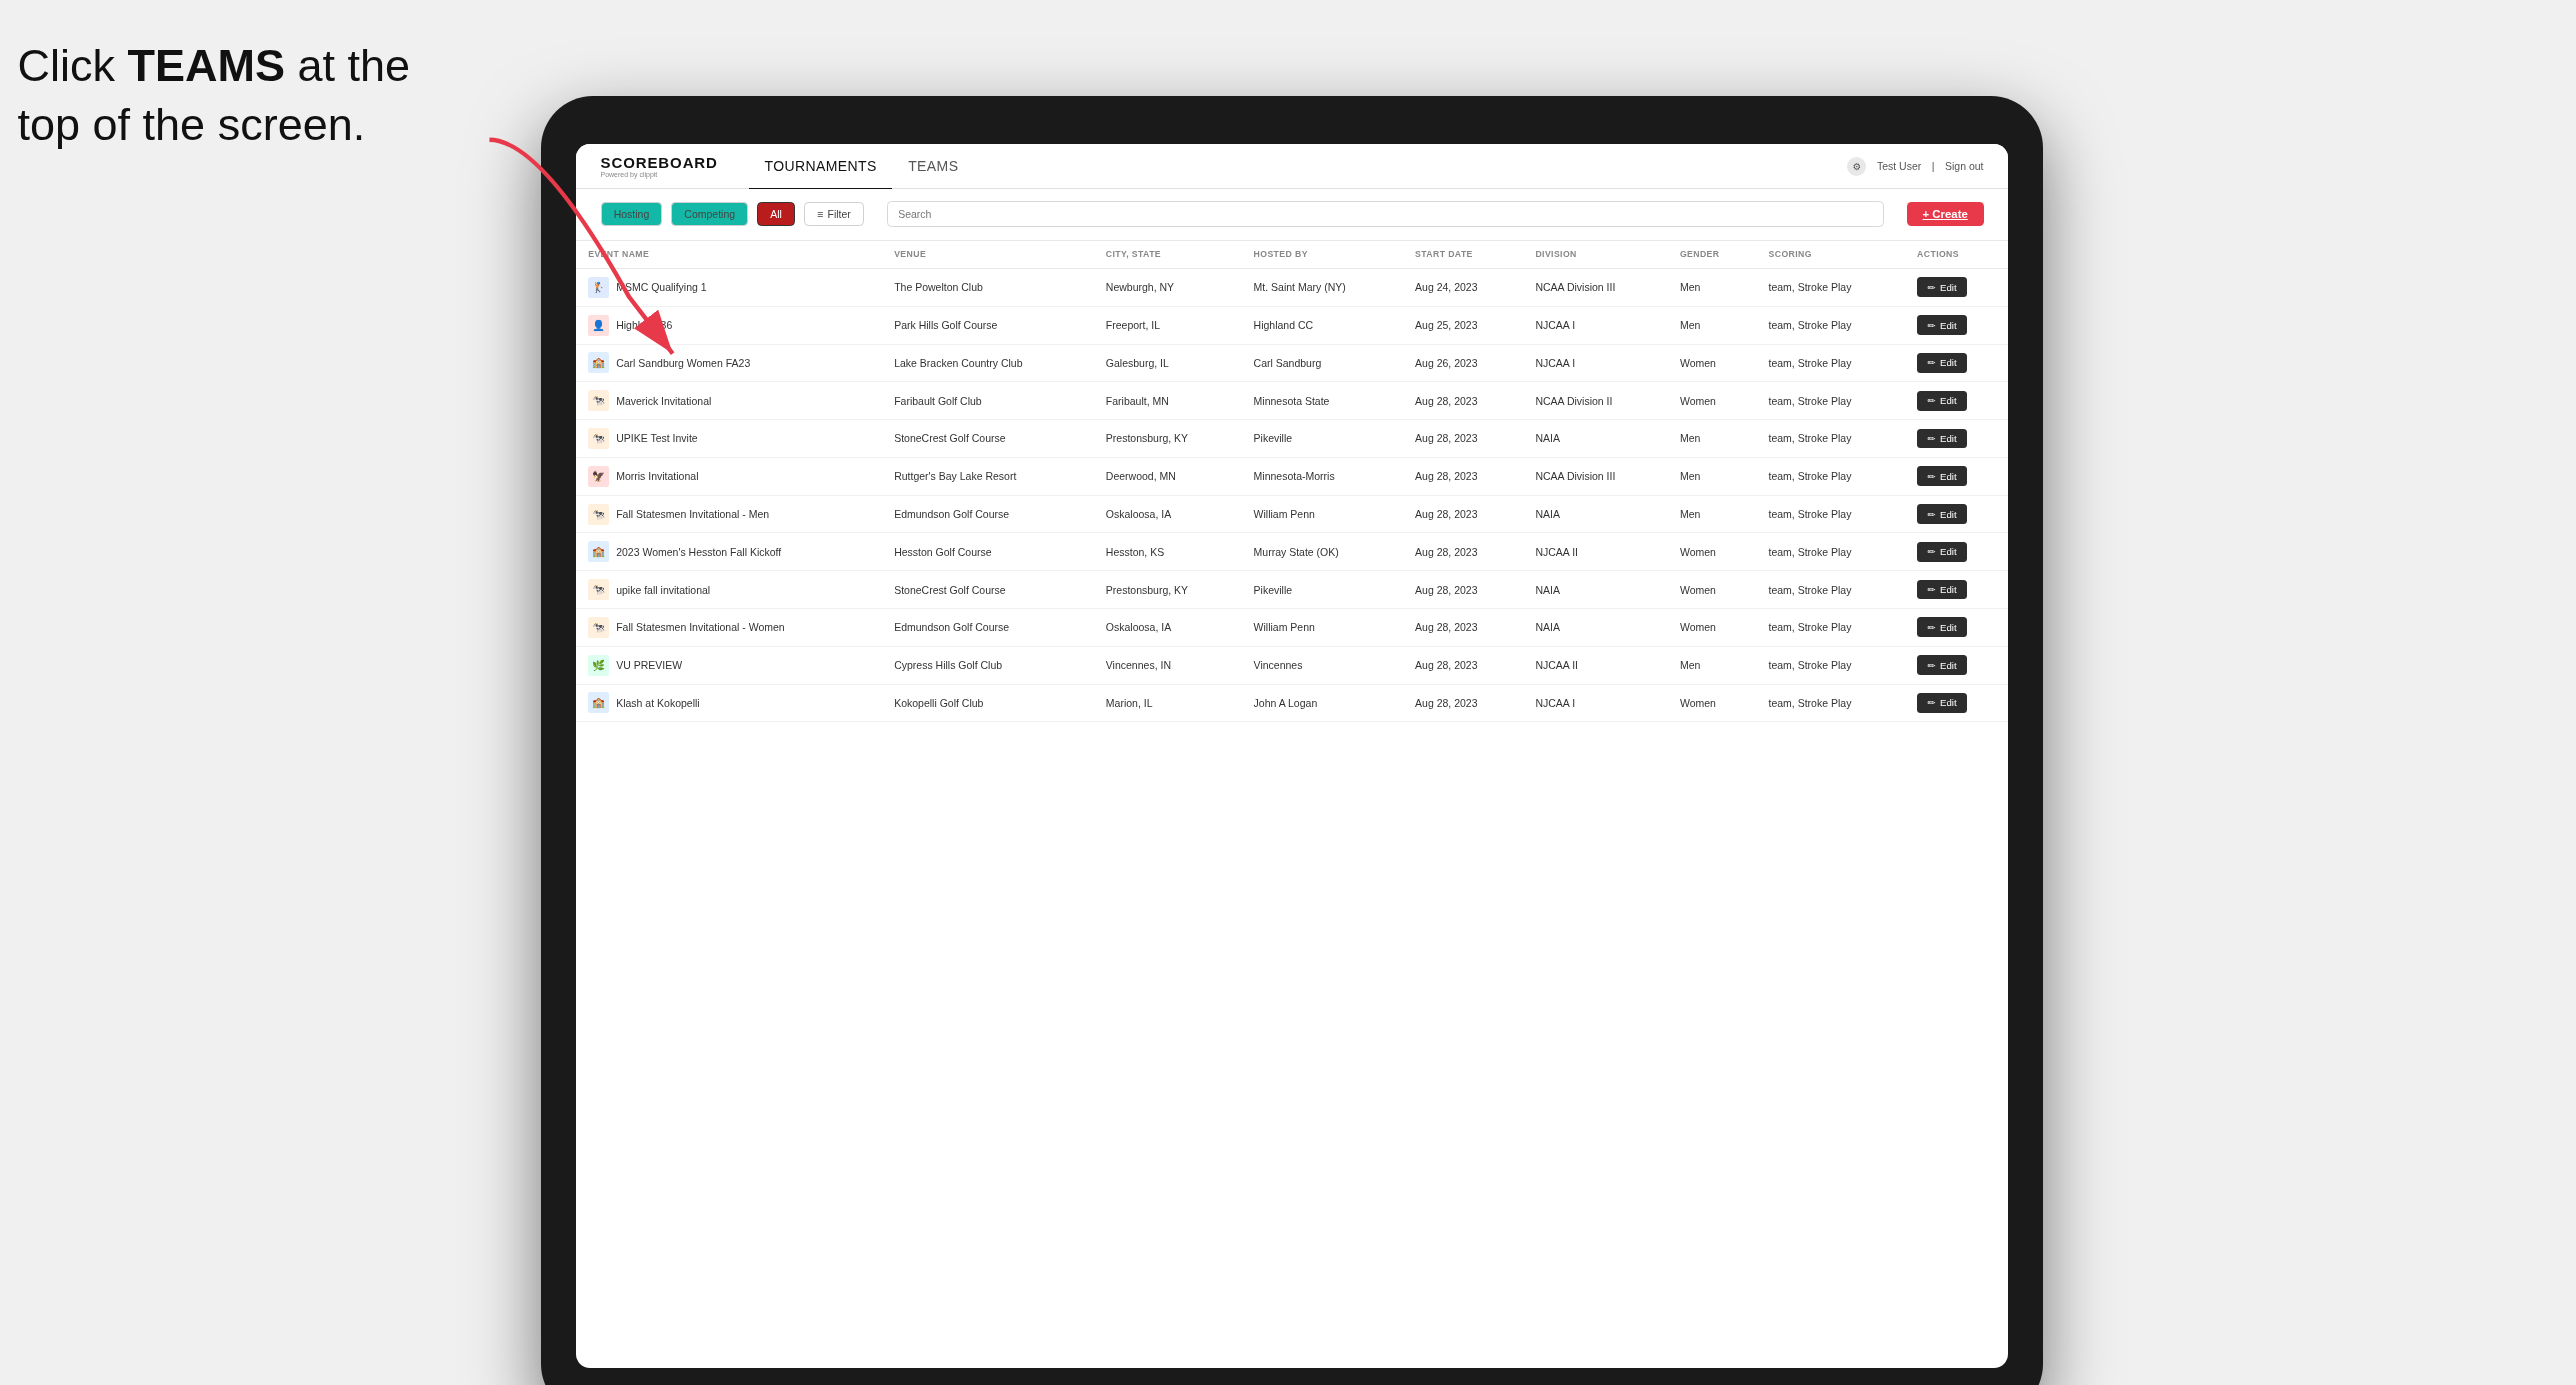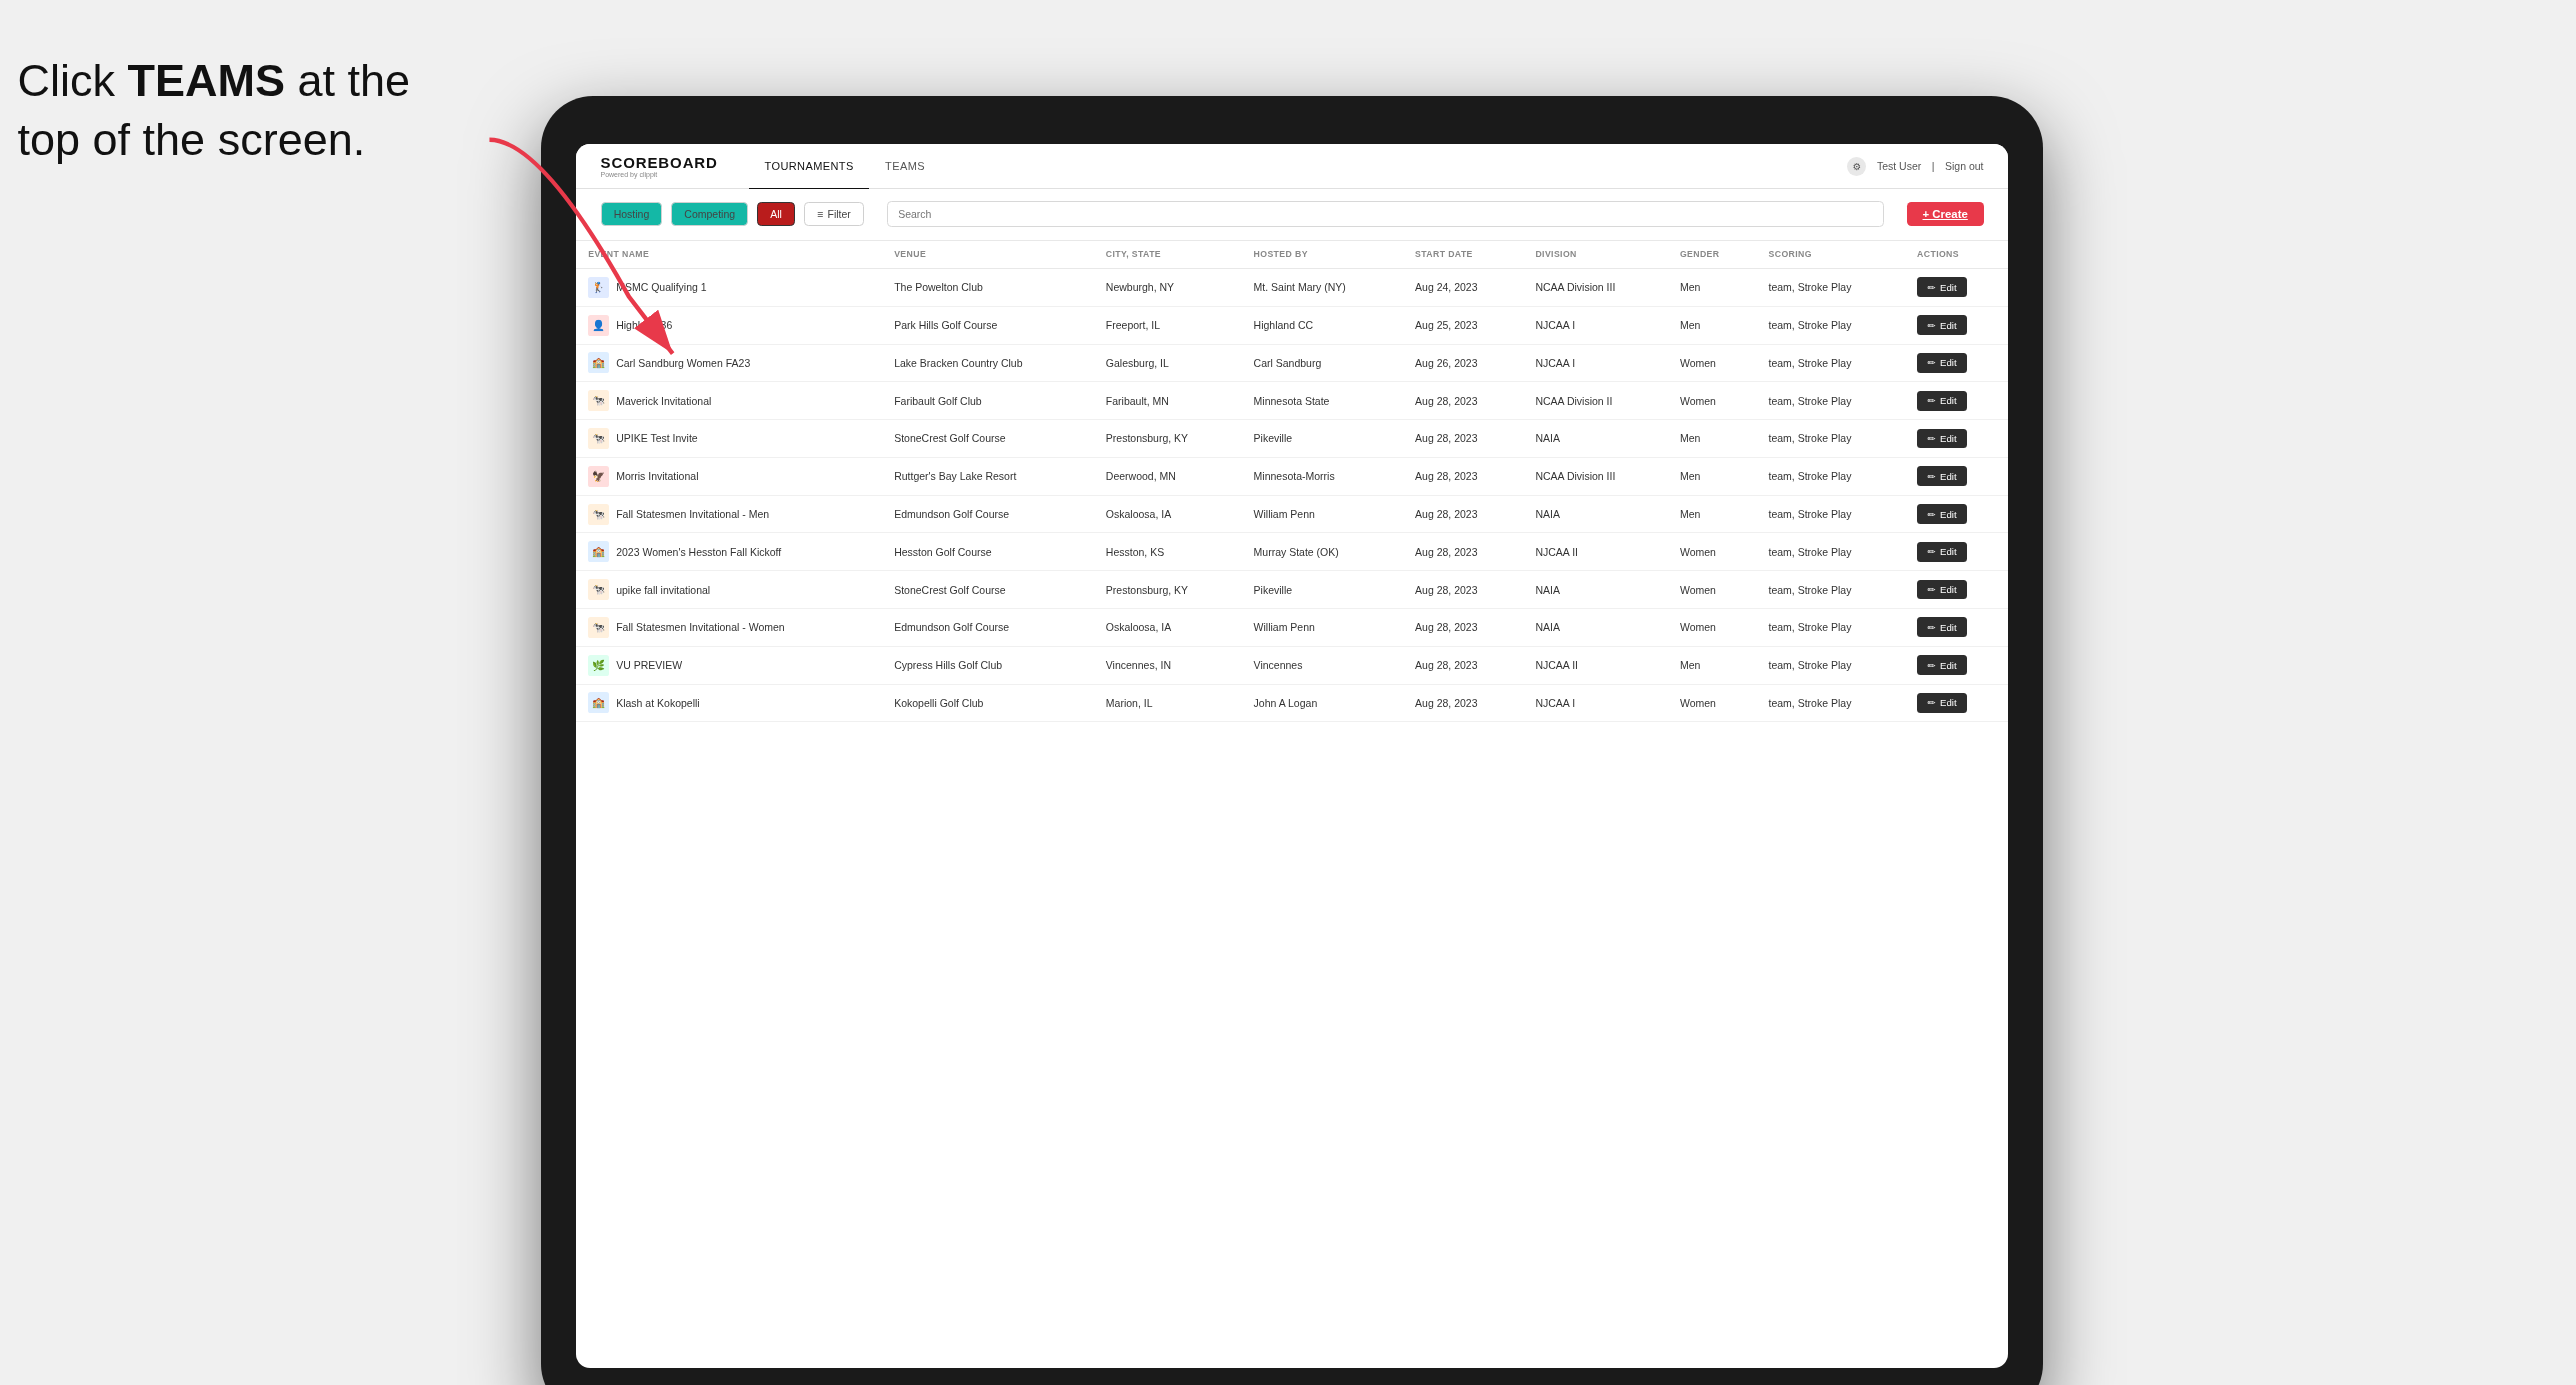--- a/index.html
+++ b/index.html
@@ -15,7 +15,7 @@
     
     .instruction {
       position: absolute;
-      top: 52px;
+      top: 37px;
       left: 17.5px;
       font-size: 45px;
       line-height: 1.3;

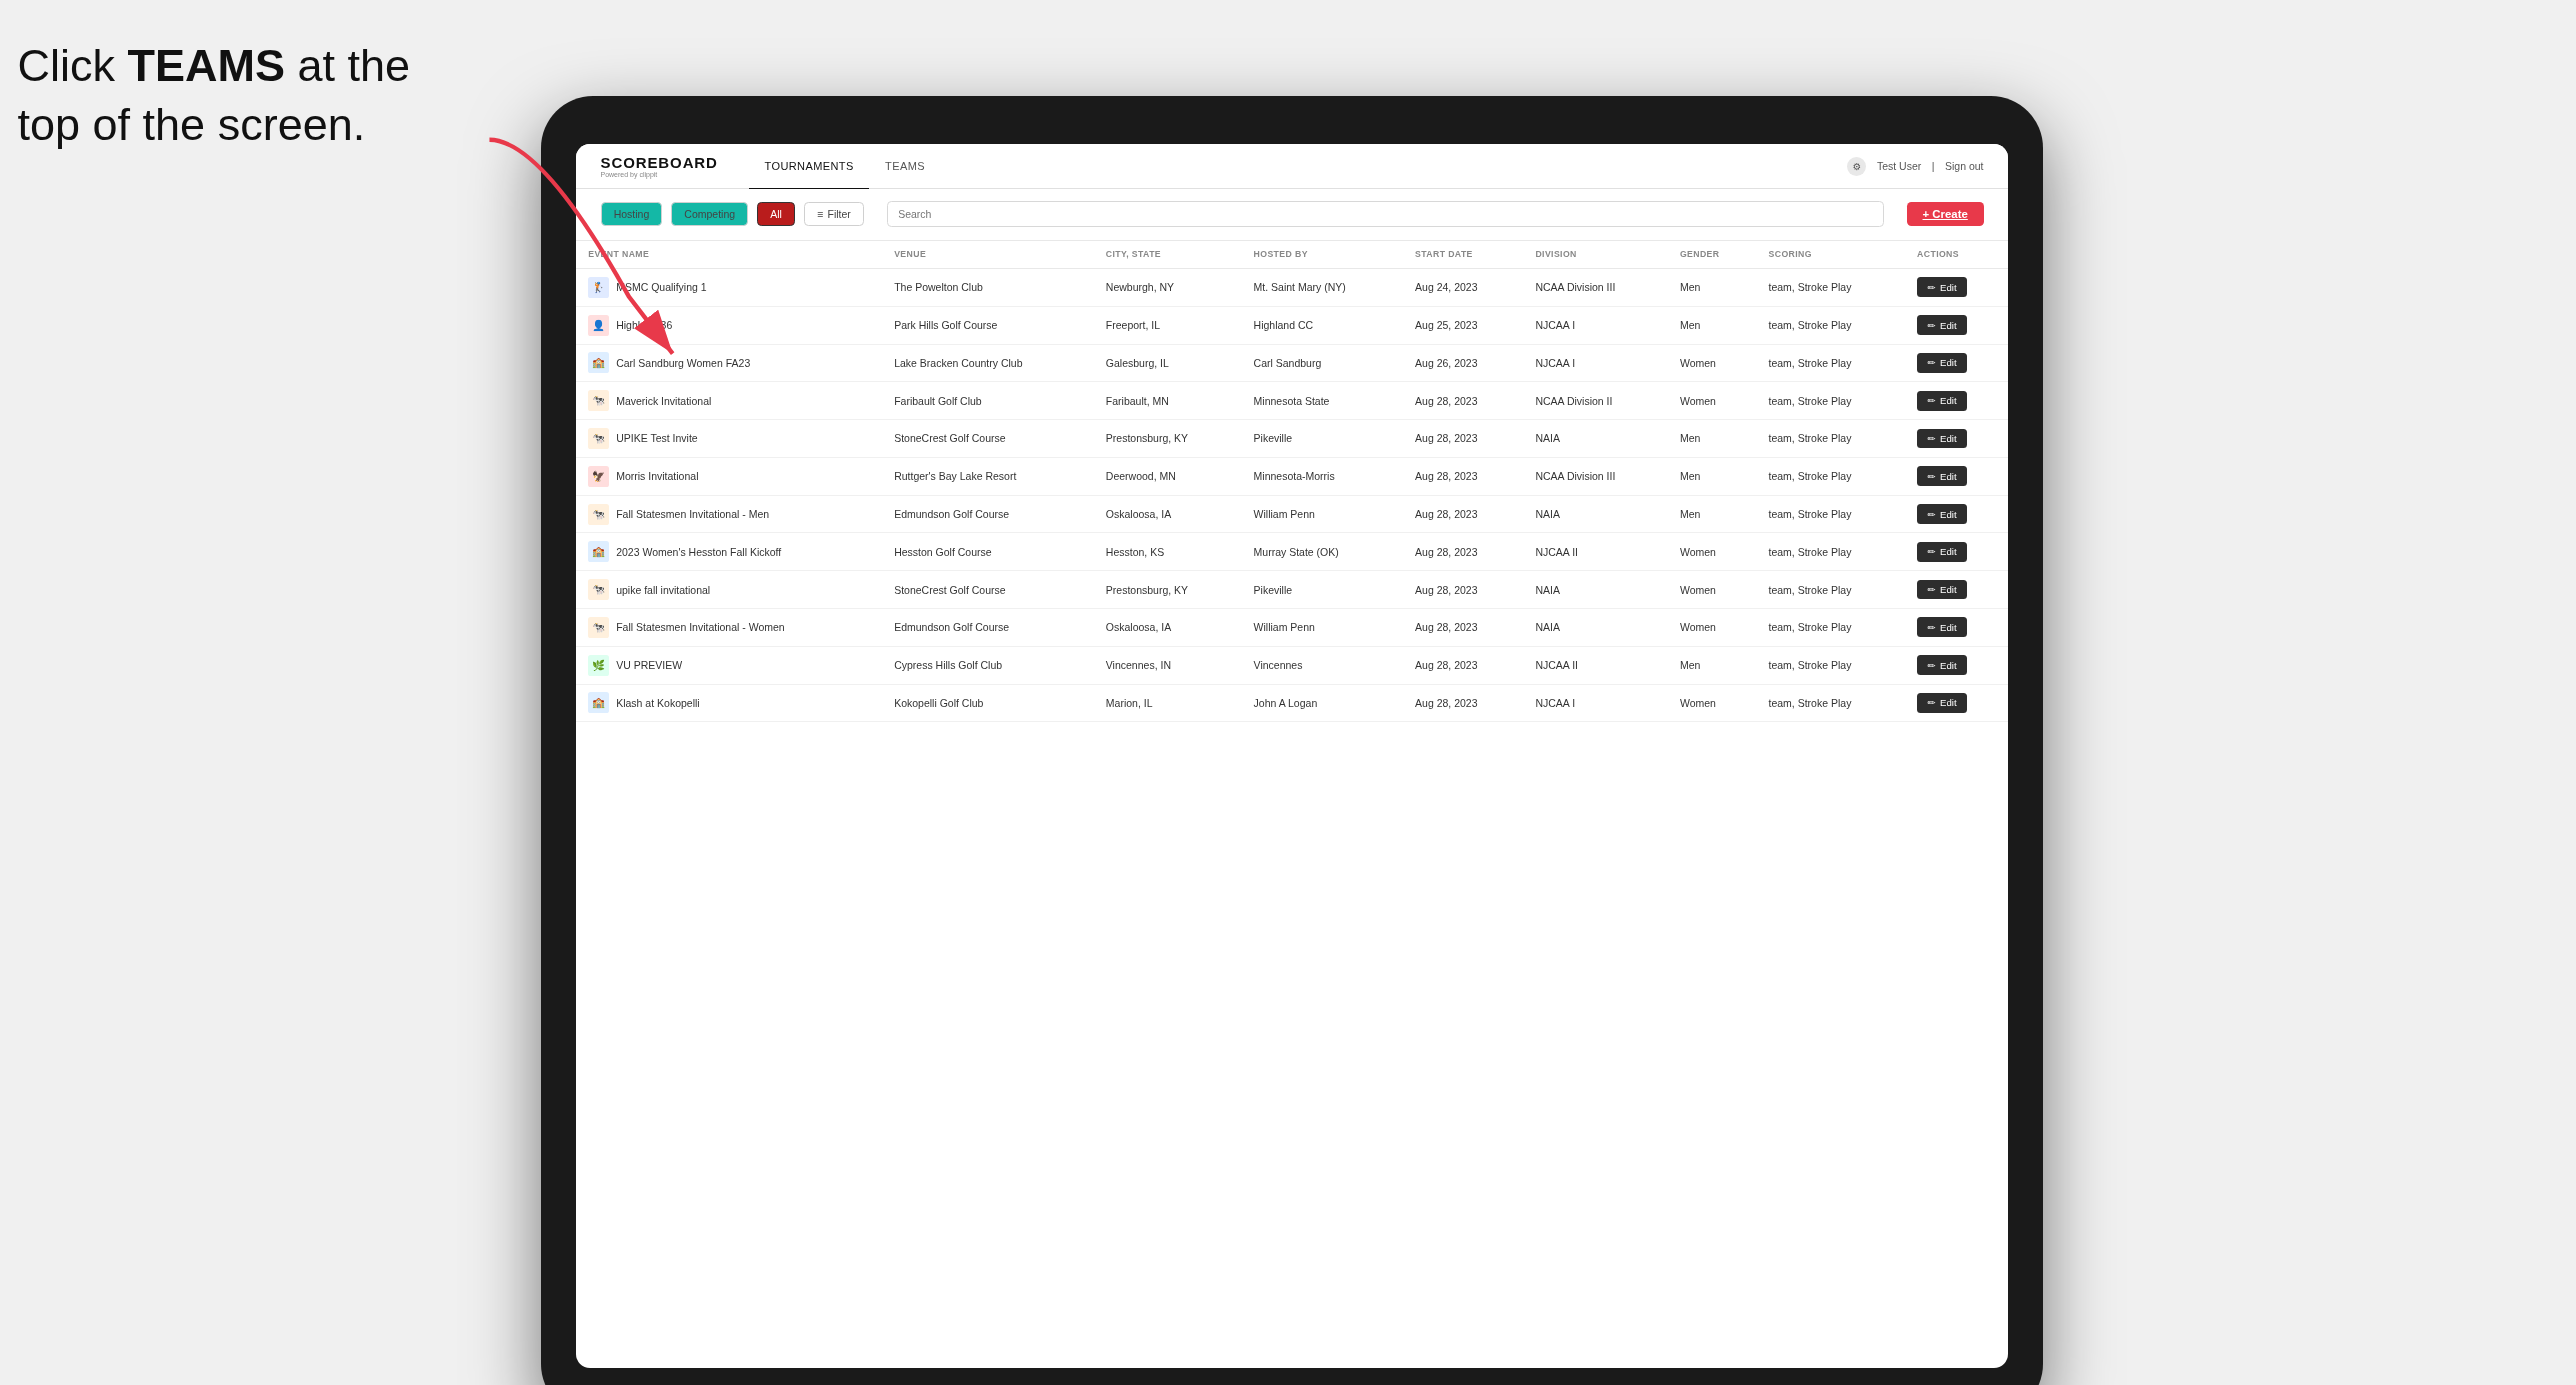--- a/index.html
+++ b/index.html
@@ -101,7 +101,7 @@
       height: 45px;
       display: flex;
       align-items: center;
-      font-size: 11px;
+      font-size: 14px;
       font-weight: 500;
       color: #555;
       cursor: pointer;

